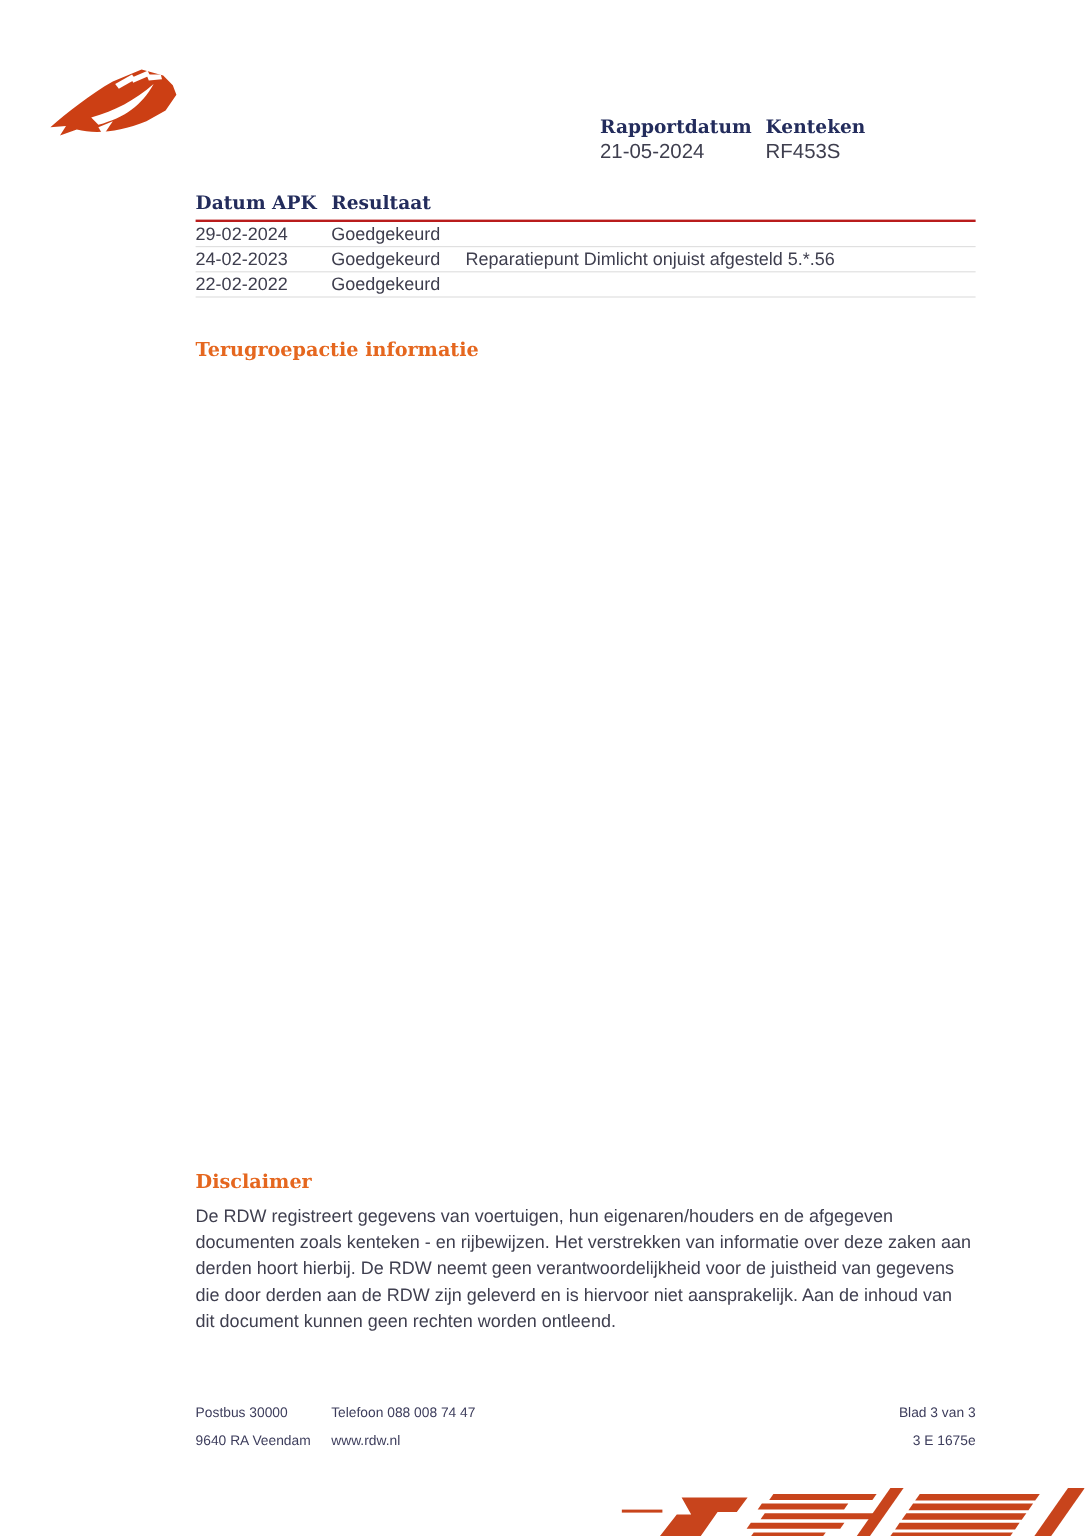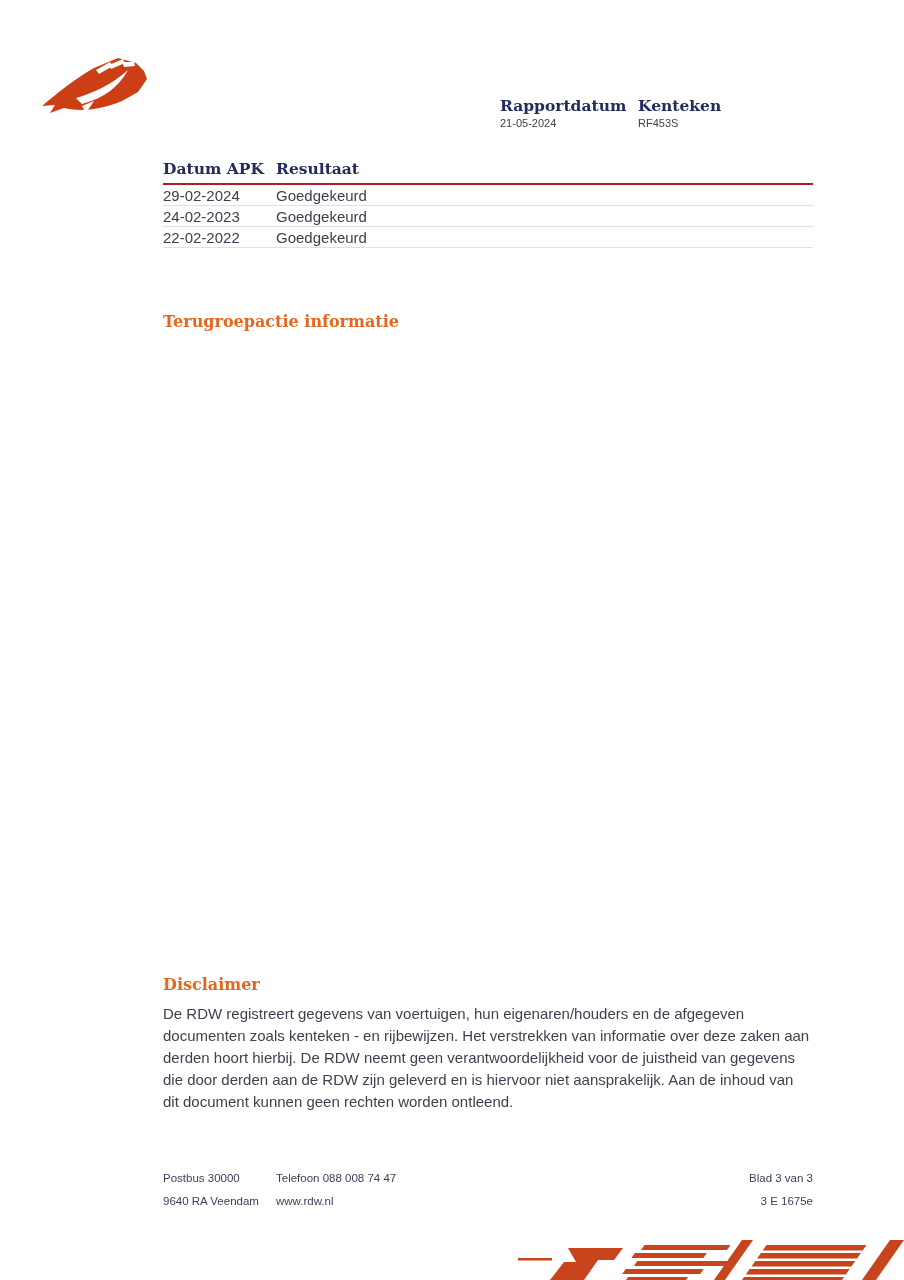--- a/index.html
+++ b/index.html
@@ -34,7 +34,7 @@
   }
   .meta-value {
     position:absolute; top:117px;
-    font-size:11px; color:#3e3e4e;
+    font-size:17px; color:#3e3e4e;
   }
   .ml-1, .mv-1 { left:500px; }
   .ml-2, .mv-2 { left:638px; }

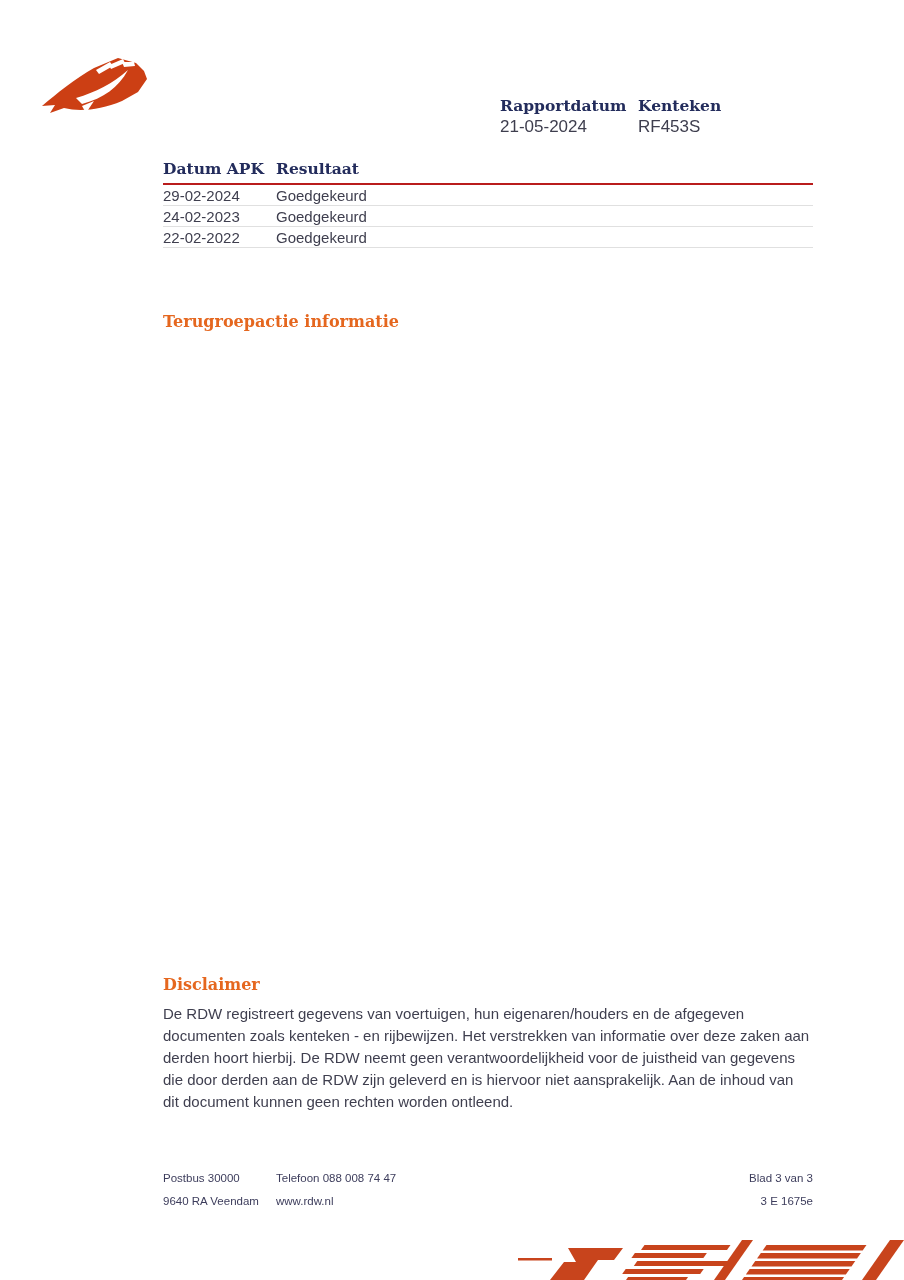--- a/index.html
+++ b/index.html
@@ -131,6 +131,7 @@
     <div class="apk-row">
       <div class="col-datum">24-02-2023</div>
       <div class="col-resultaat">Goedgekeurd</div>
+      <div class="col-opmerkingen">Reparatiepunt Dimlicht onjuist afgesteld 5.*.56</div>
     </div>
     <div class="apk-row">
       <div class="col-datum">22-02-2022</div>

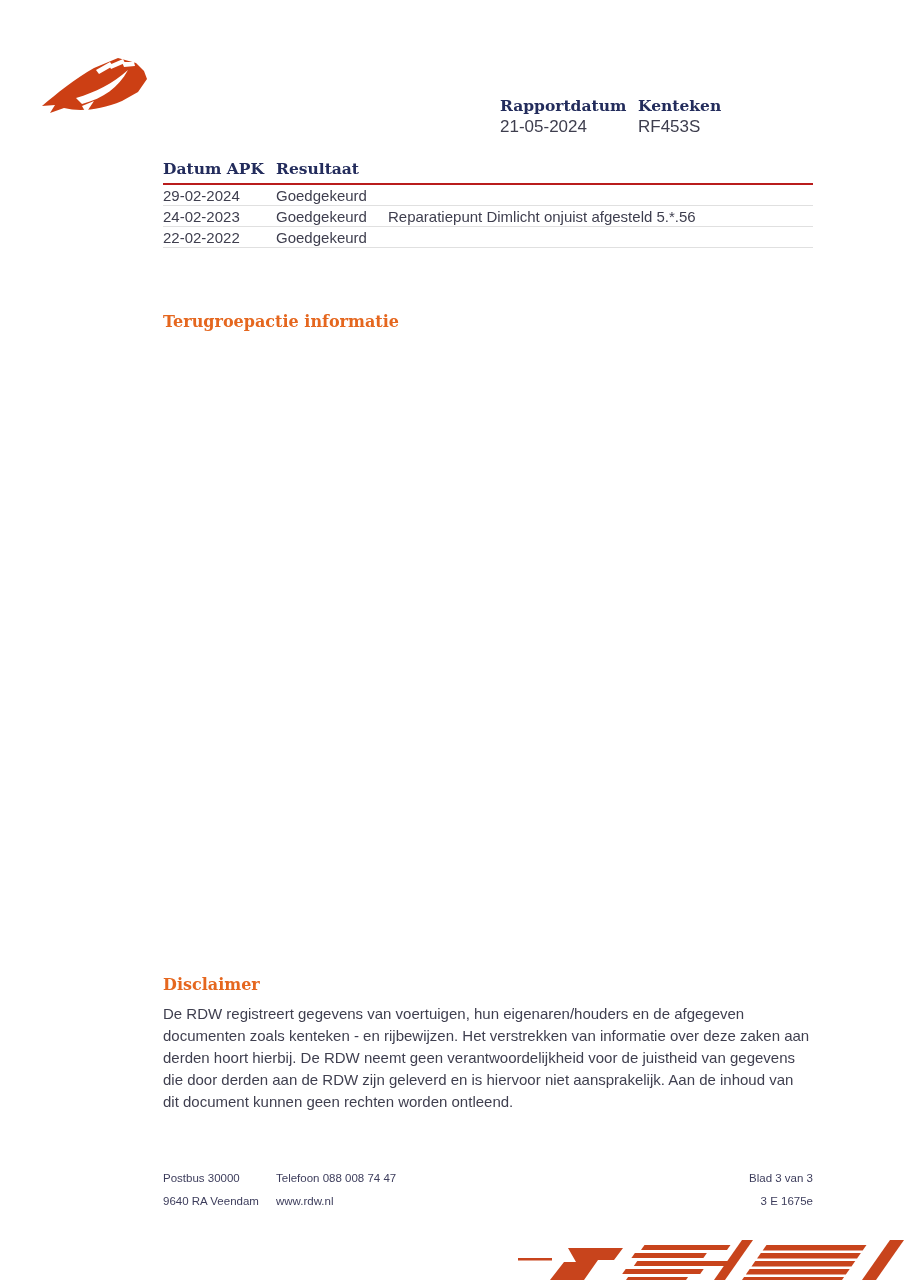--- a/index.html
+++ b/index.html
@@ -67,7 +67,7 @@
     font-size:16px; font-weight:bold;
     color:#e5671f;
   }
-  .recall-heading { top:282px;margin-top:30px; }
+  .recall-heading { top:282px; }
   .recall-text {
     position:absolute; left:163px; top:303px;
     font-size:15px; color:#3f3f4f;

